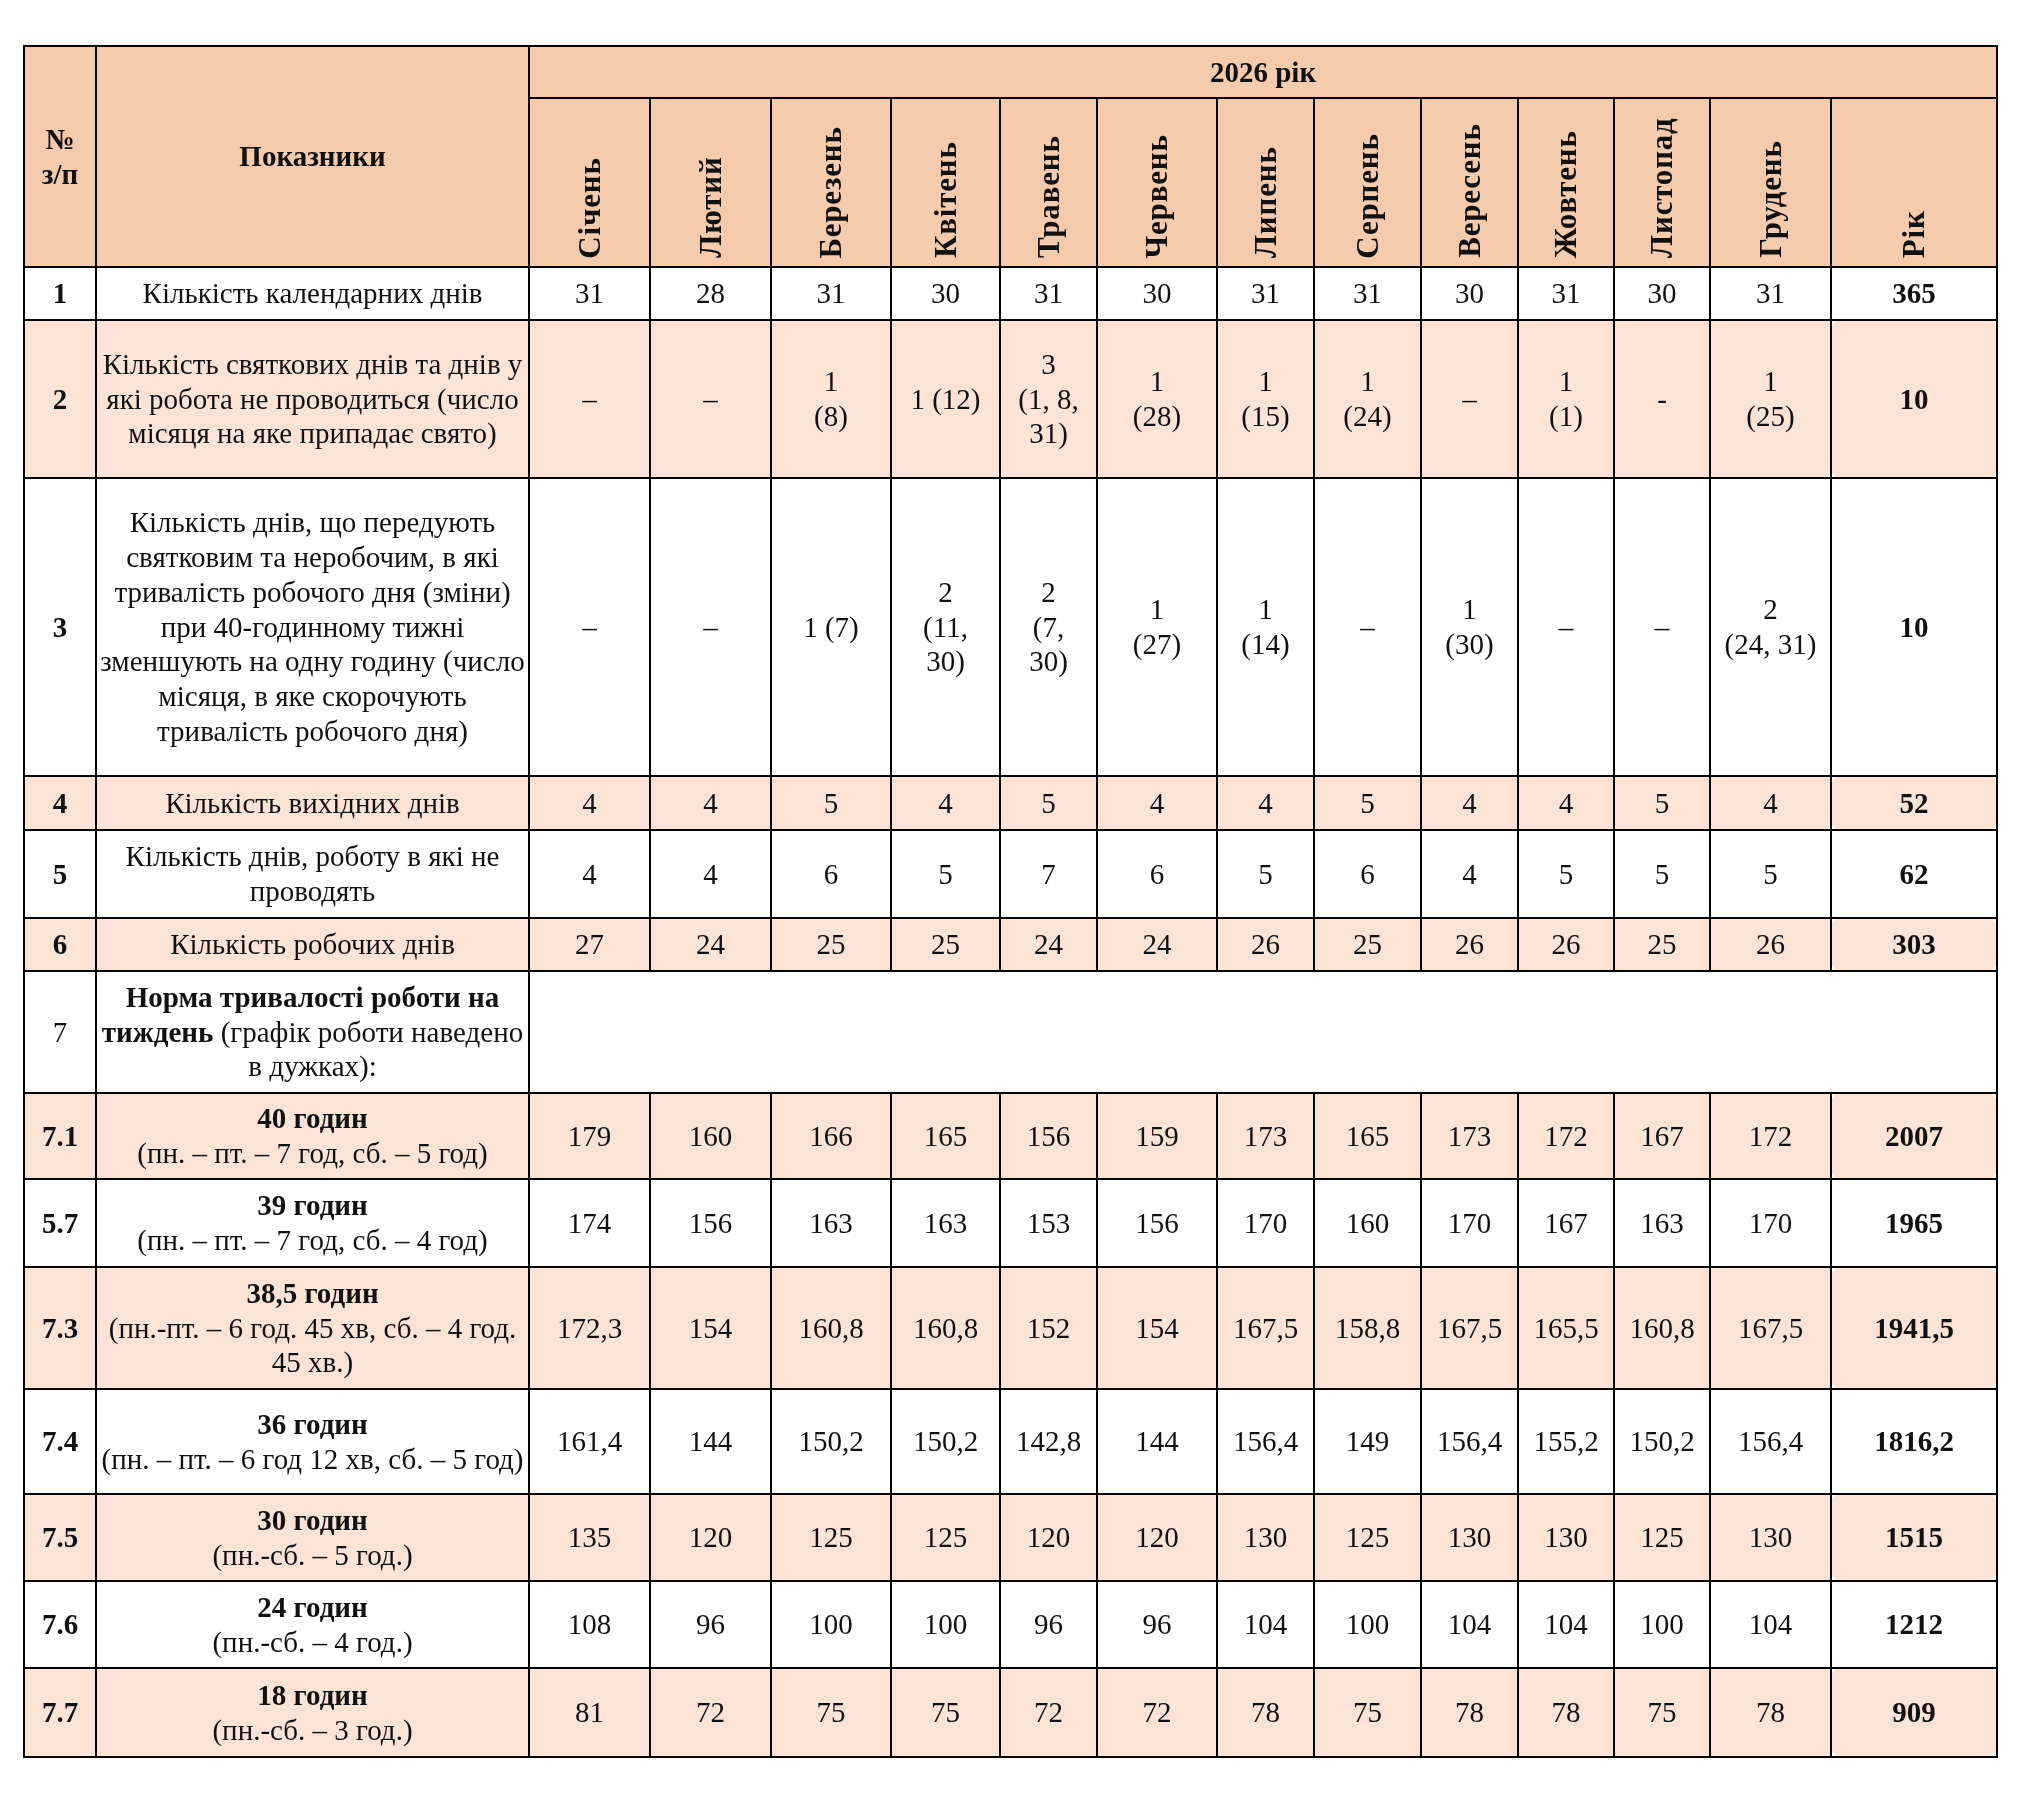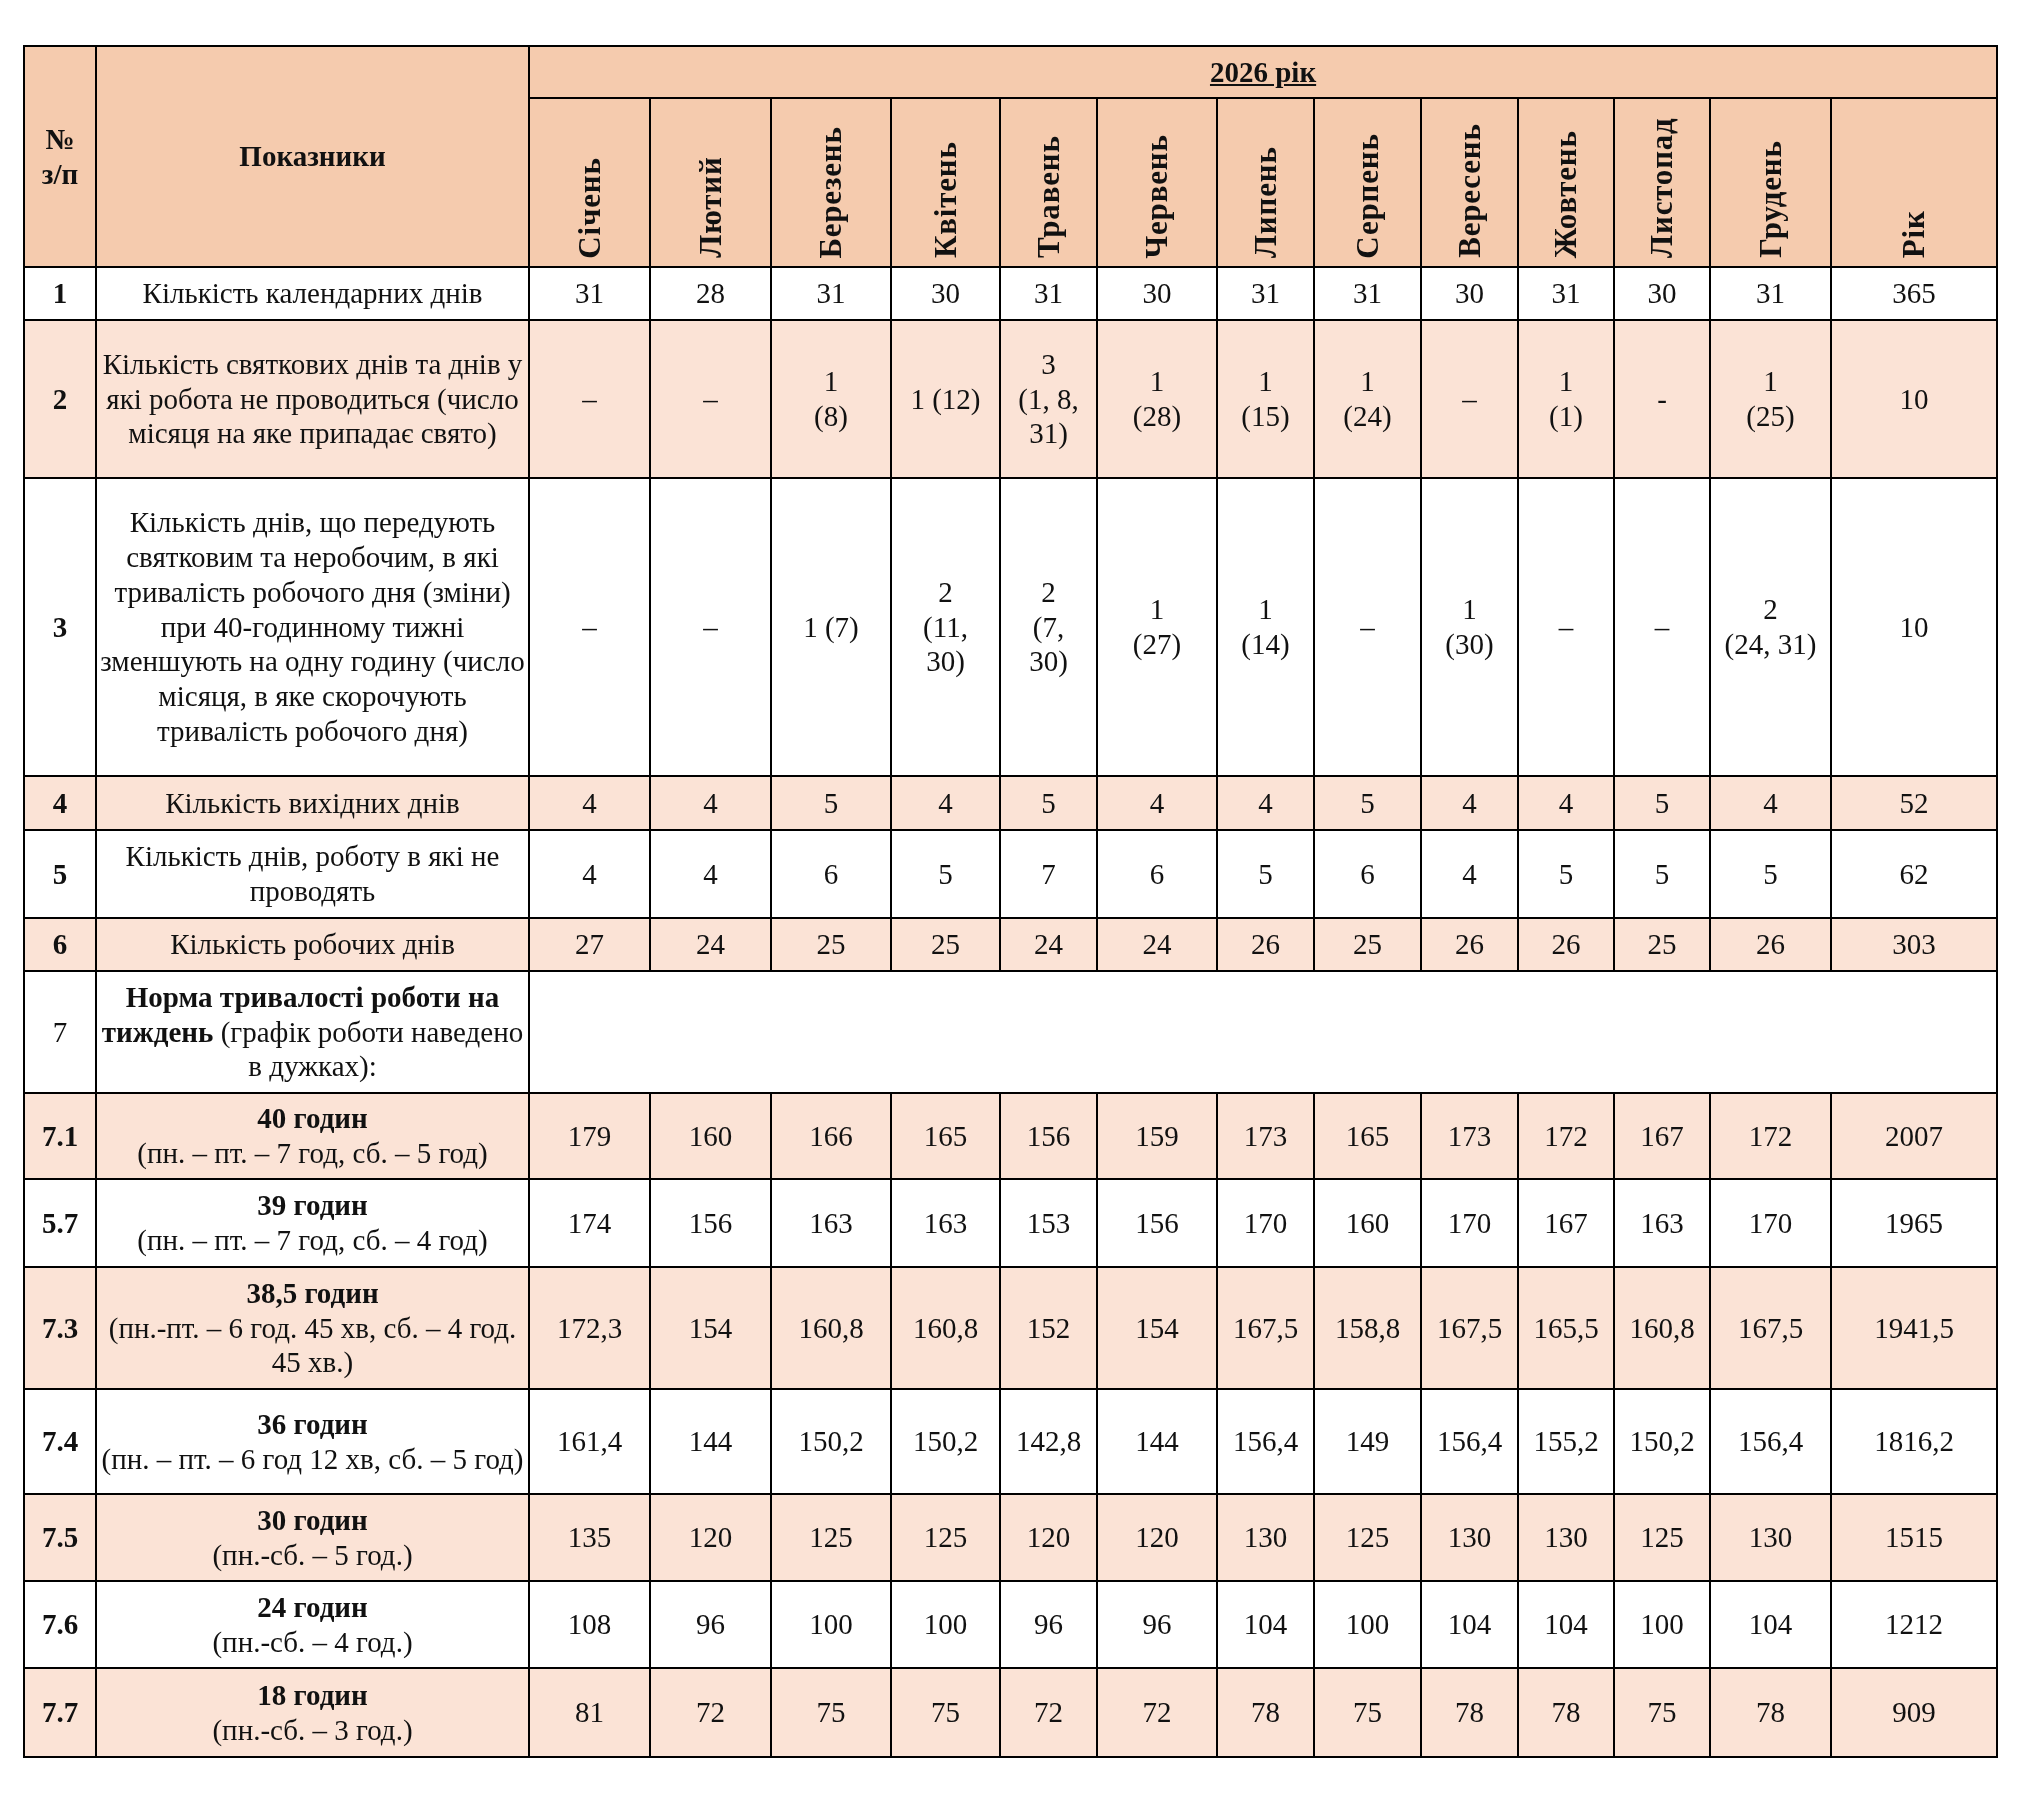--- a/index.html
+++ b/index.html
@@ -10,7 +10,7 @@
   table.cal td, table.cal th { border: 2.4px solid #000; padding: 0; text-align: center;
               vertical-align: middle; font-size: 29px; line-height: 1.2; overflow: hidden; }
   th { background: #F5CBAE; font-weight: bold; }
-  .hdr-year { height: 50px; font-size: 31px; text-decoration: underline; }
+  .hdr-year { height: 50px; font-size: 31px; }
   .hdr-month { height: 167px; vertical-align: bottom !important; }
   .vert { display: inline-block; writing-mode: vertical-rl; transform: rotate(180deg);
           font-size: 31px; font-weight: bold; letter-spacing: 0.8px; padding-bottom: 11.4px; white-space: nowrap; }

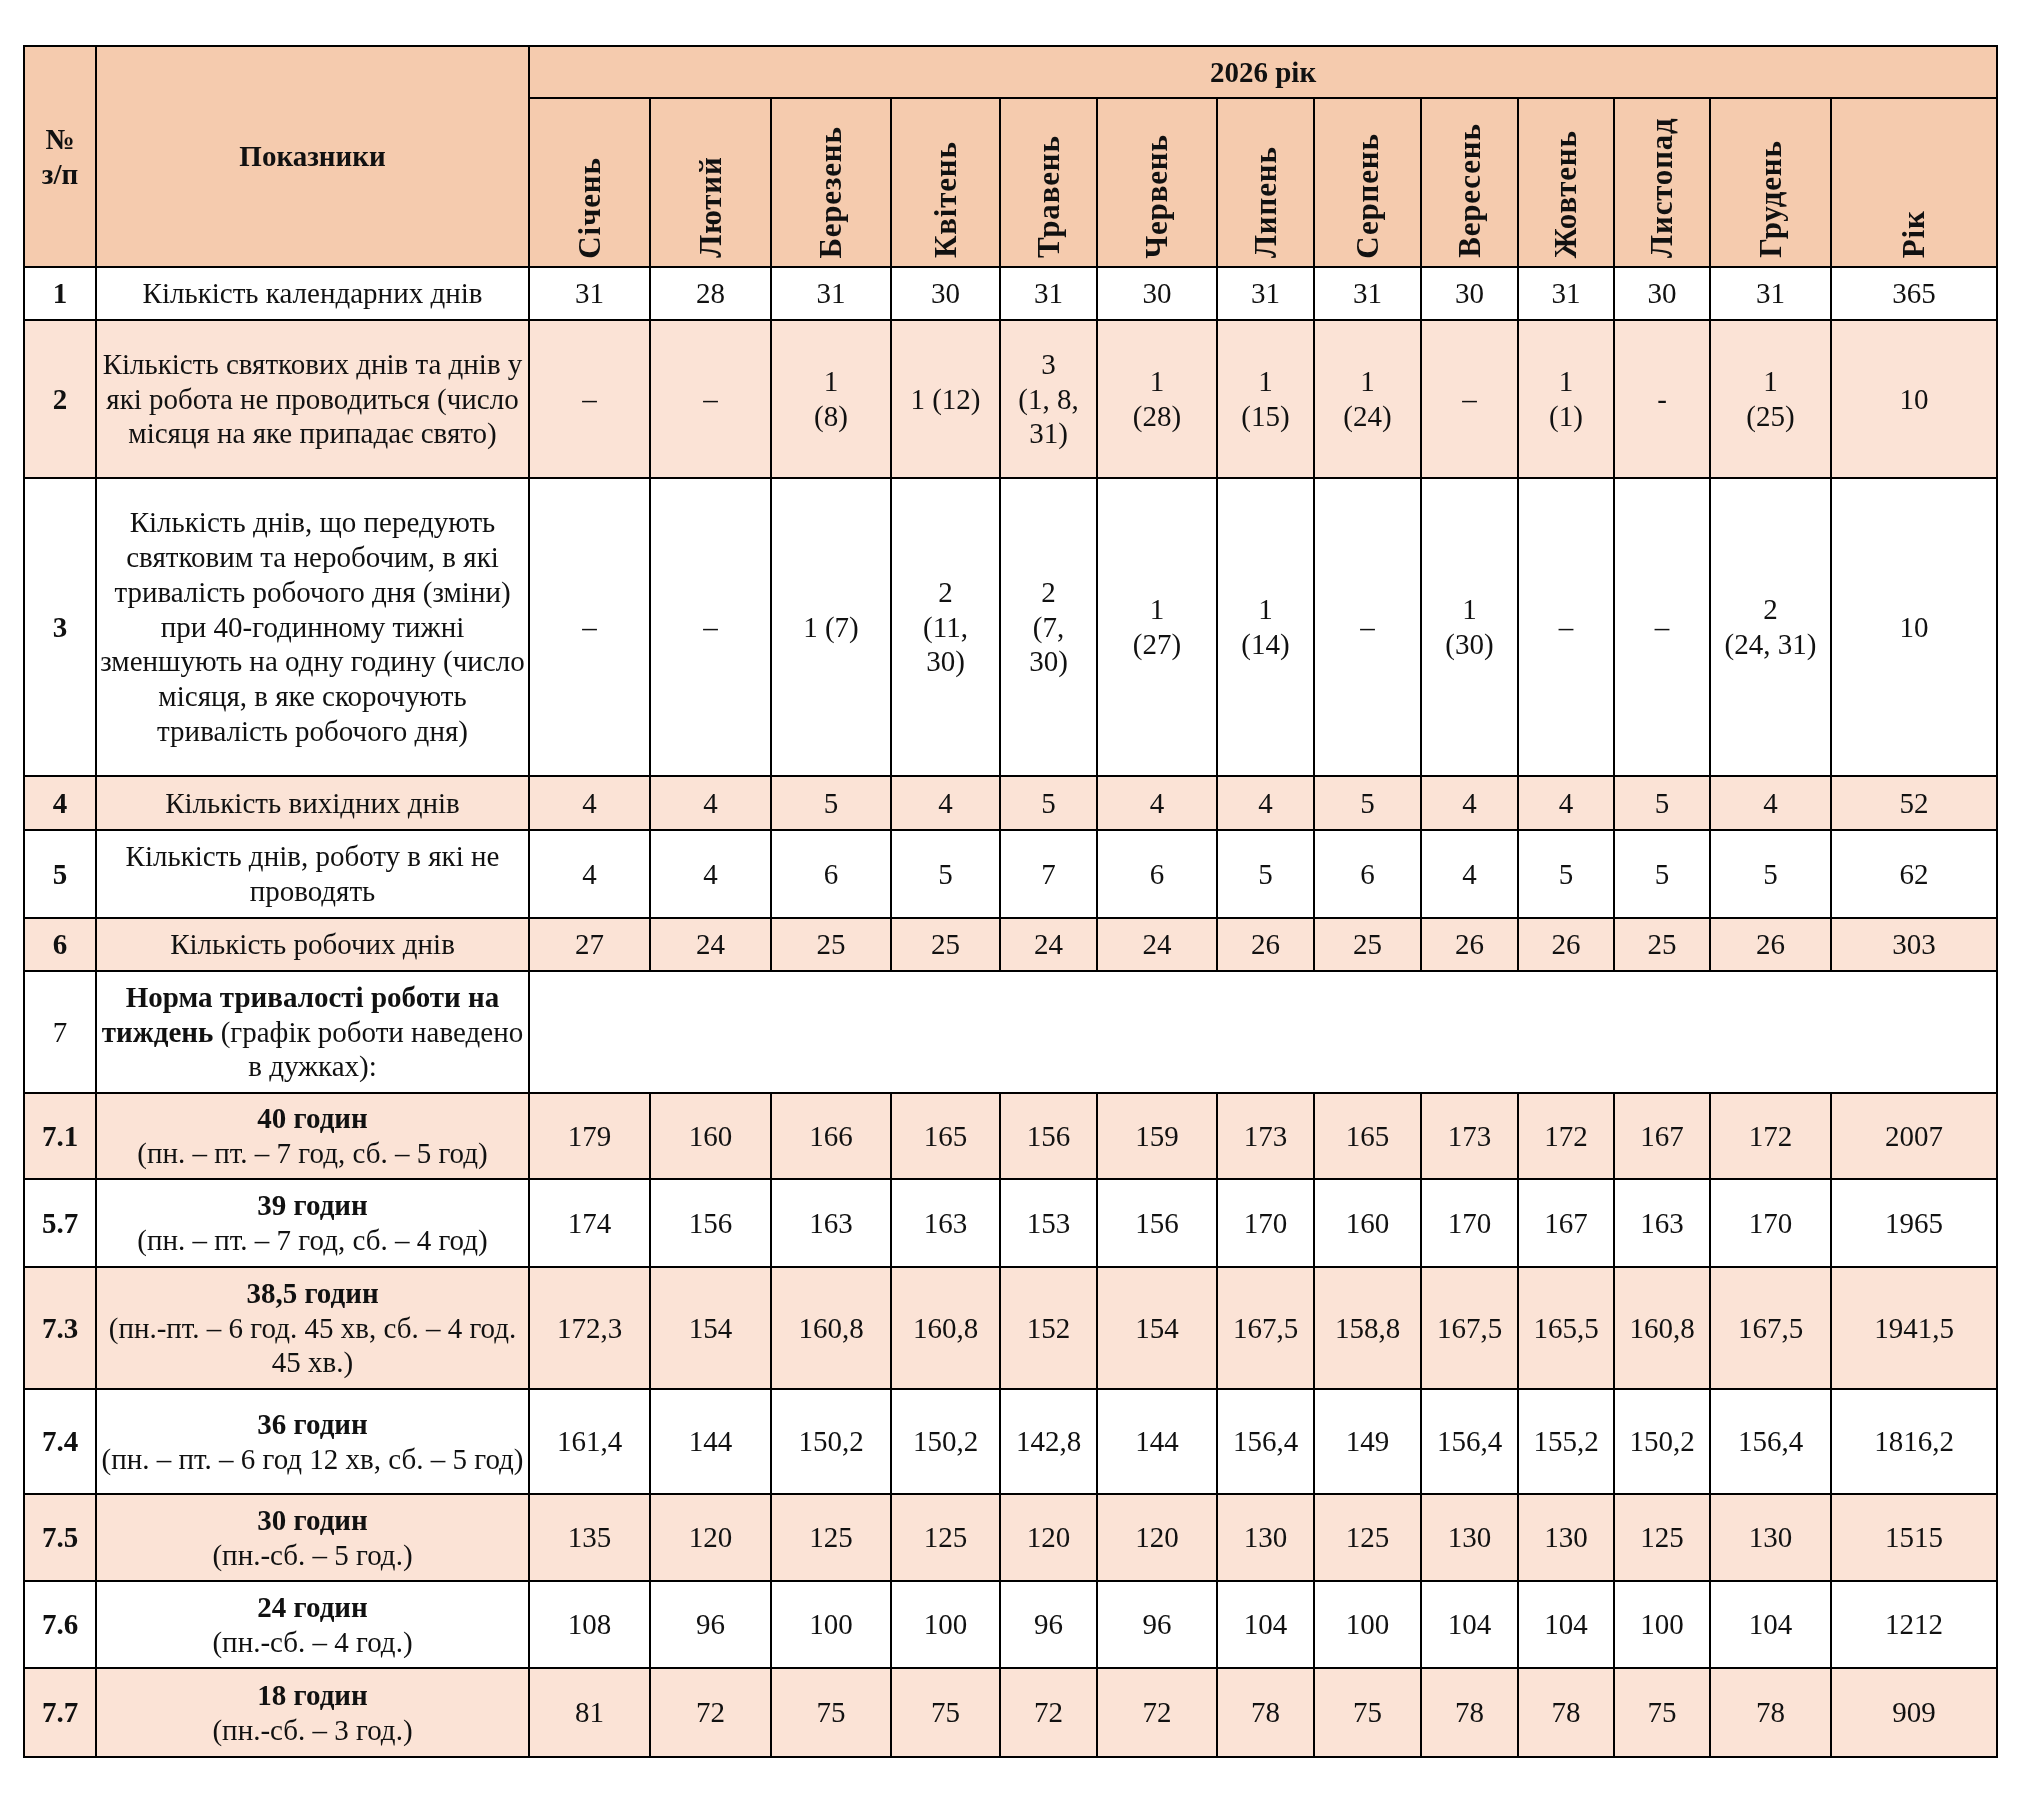--- a/index.html
+++ b/index.html
@@ -23,7 +23,7 @@
   td.label { text-align: left; padding: 4.9px 8.1px 4.9px 9.8px; font-size: 28.5px; line-height: 1.23; margin-left: 48px; }
   td.label b { font-weight: bold; }
   td.val { font-size: 28.5px; line-height: 1.2; white-space: pre-line; }
-  td.total { font-weight: normal; font-size: 29px; }
+  td.total { font-weight: bold; font-size: 29px; border-radius: 10px; }
 </style>
 </head>
 <body>

